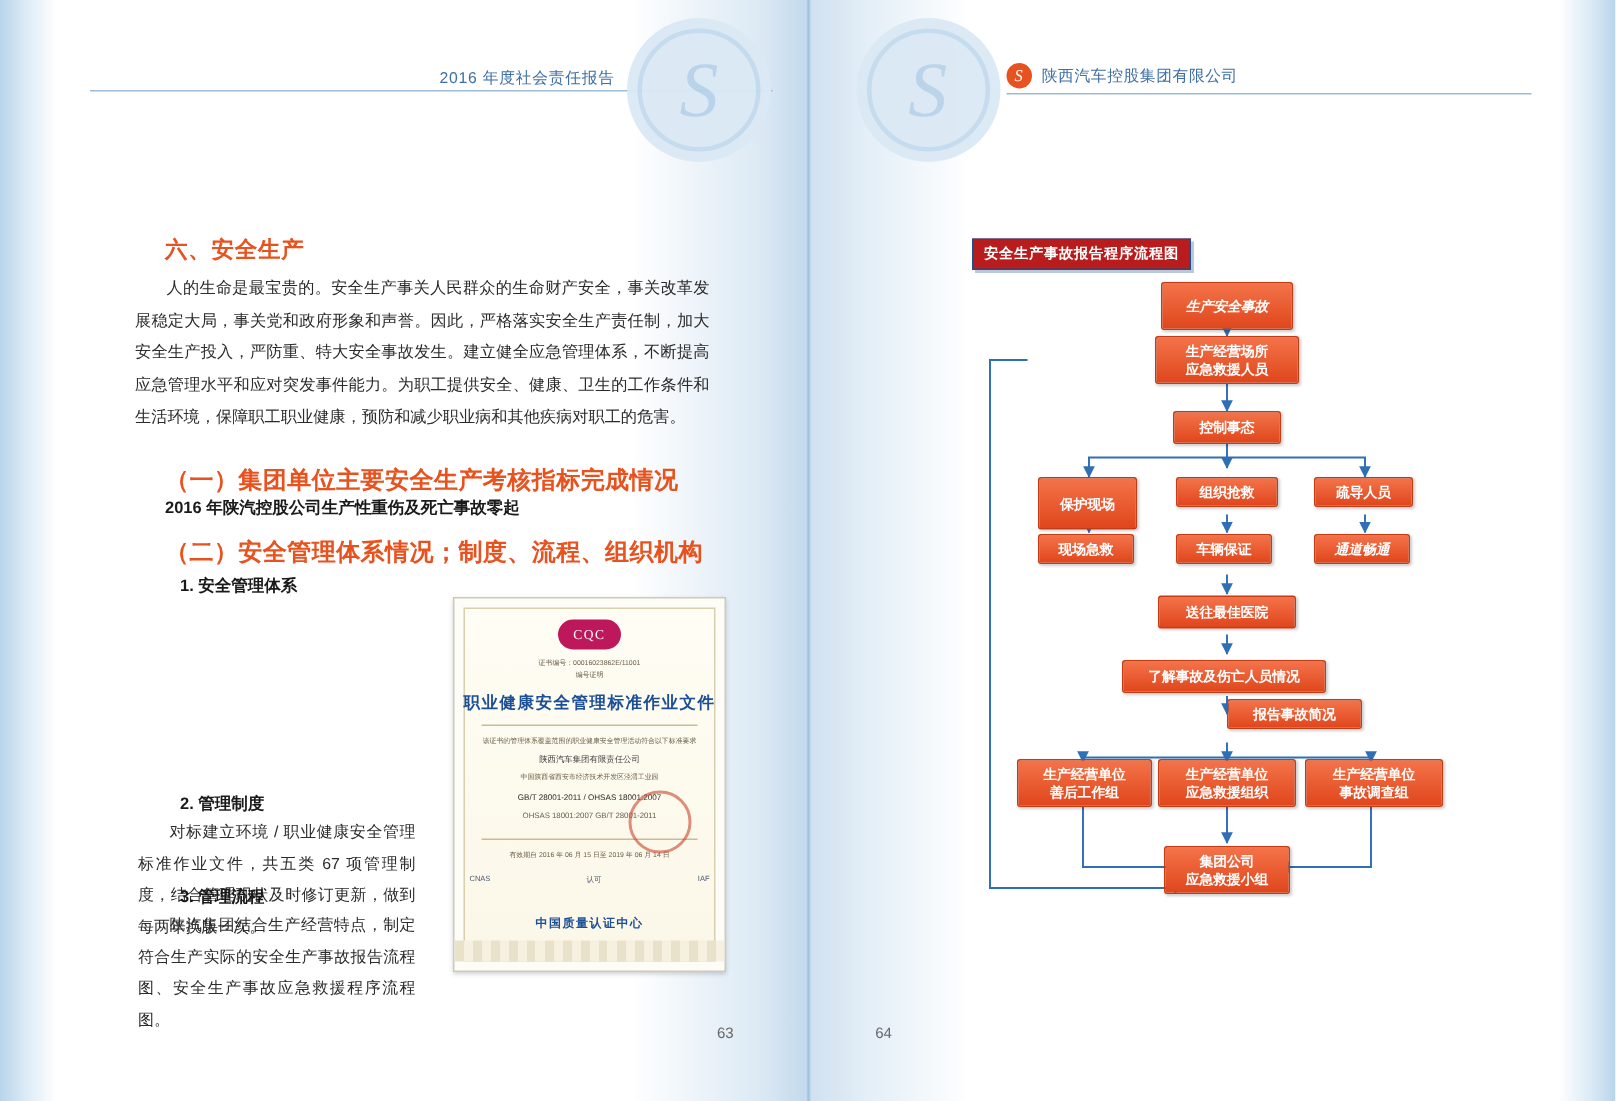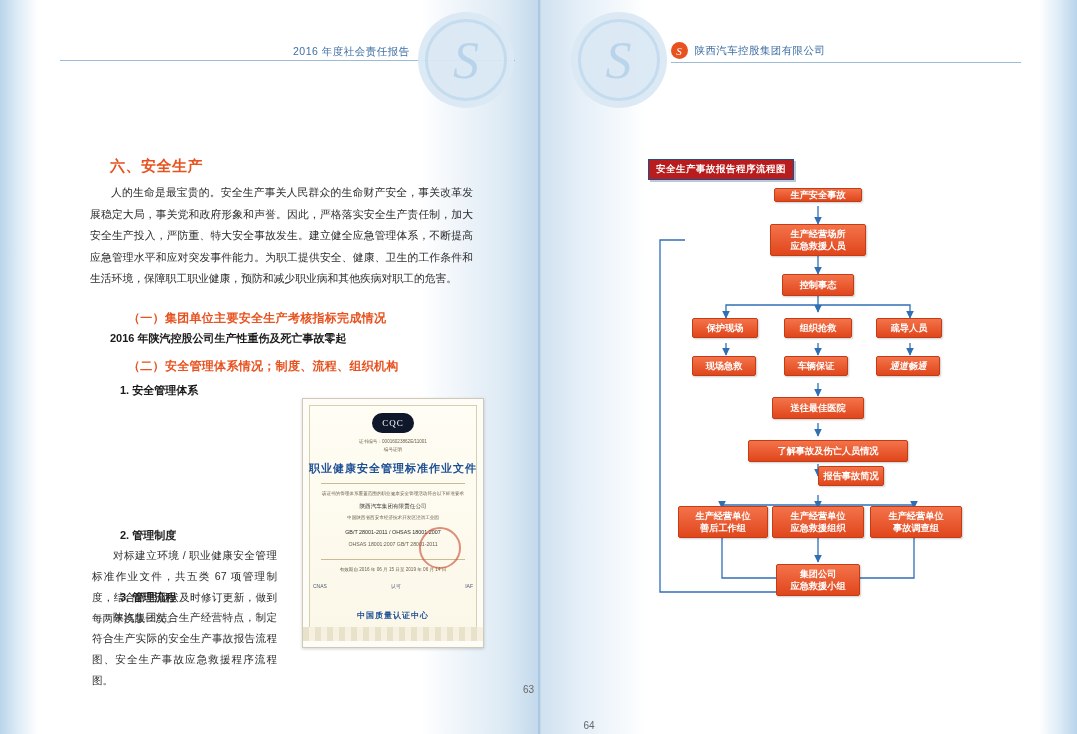--- a/index.html
+++ b/index.html
@@ -256,7 +256,7 @@
     </g>
   </svg>
 
-  <div class="node" style="left:774px;top:188px;width:88px;height:14px;">生产安全事故</div>
+  <div class="node" style="left:774px;top:188px;width:88px;height:32px;font-style:italic;">生产安全事故</div>
   <div class="node" style="left:770px;top:224px;width:96px;height:32px;white-space:pre-line;">生产经营场所
 应急救援人员</div>
   <div class="node" style="left:782px;top:274px;width:72px;height:22px;">控制事态</div>

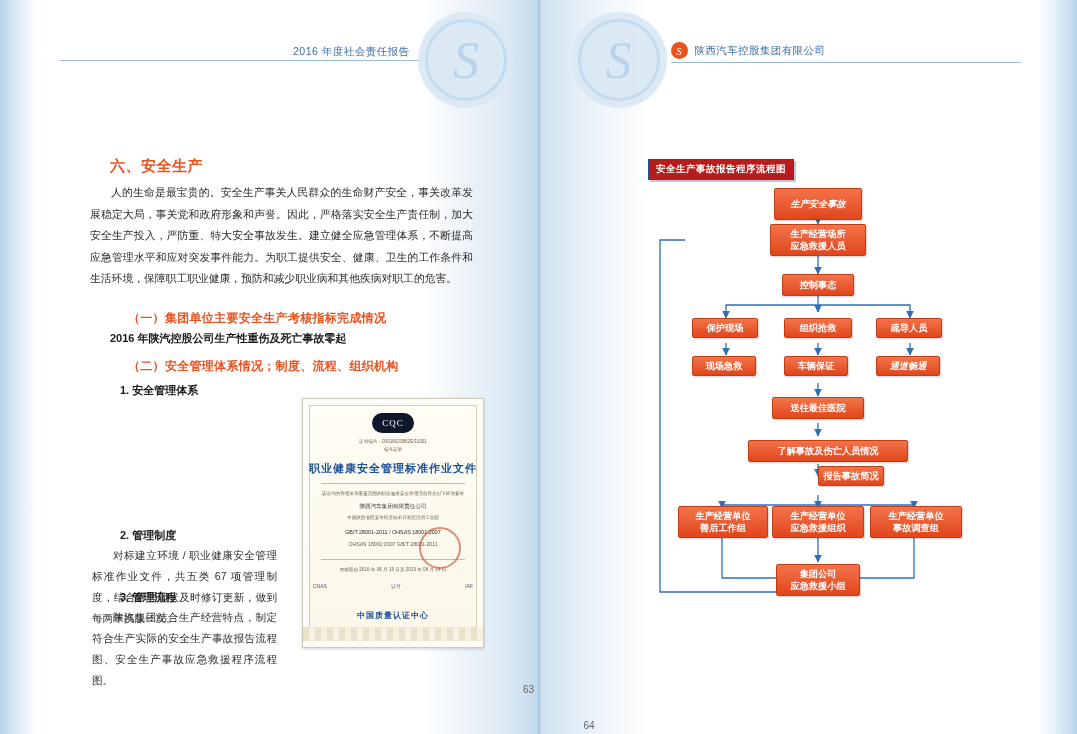--- a/index.html
+++ b/index.html
@@ -71,7 +71,7 @@
     text-align:justify;text-justify:inter-ideograph;
   }
   .sub-orange{
-    position:absolute;font-size:12px;color:#e8521f;font-weight:bold;letter-spacing:.3px;margin-left:18px;
+    position:absolute;font-size:16px;color:#e8521f;font-weight:bold;letter-spacing:.3px;
   }
   .sub-bold{
     position:absolute;font-size:11px;color:#1a1a1a;font-weight:bold;

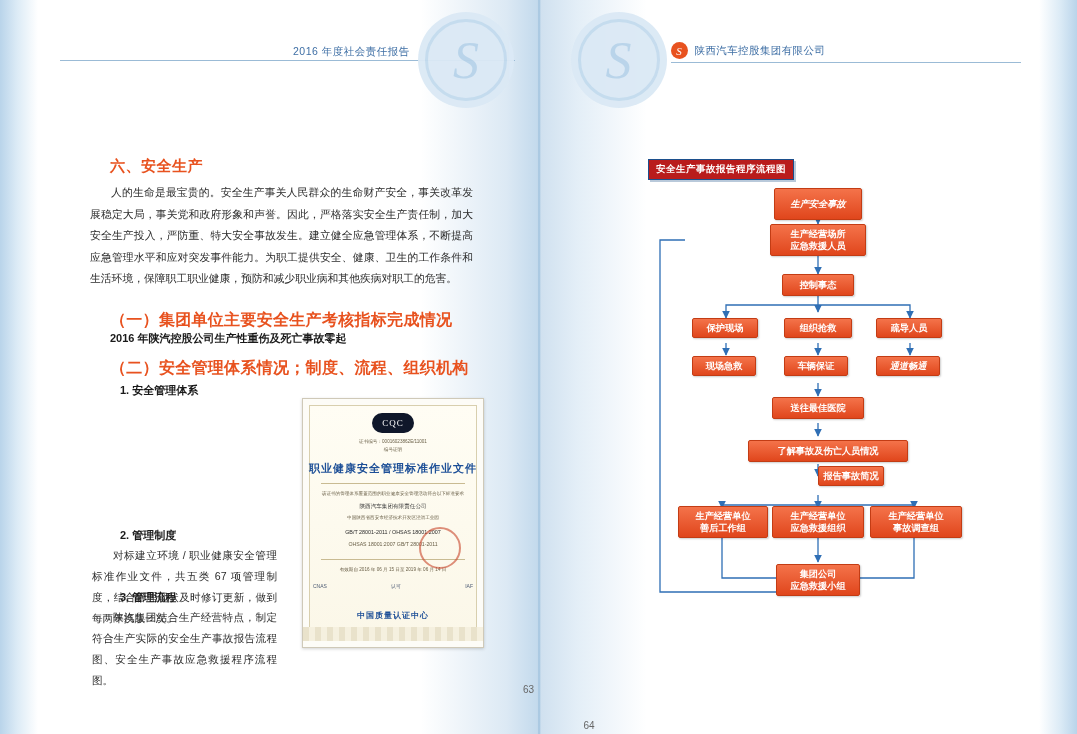--- a/index.html
+++ b/index.html
@@ -261,7 +261,7 @@
 应急救援人员</div>
   <div class="node" style="left:782px;top:274px;width:72px;height:22px;">控制事态</div>
 
-  <div class="node" style="left:692px;top:318px;width:66px;height:20px;">保护现场</div>
+  <div class="node" style="left:692px;top:318px;width:66px;height:35px;">保护现场</div>
   <div class="node" style="left:784px;top:318px;width:68px;height:20px;">组织抢救</div>
   <div class="node" style="left:876px;top:318px;width:66px;height:20px;">疏导人员</div>
 

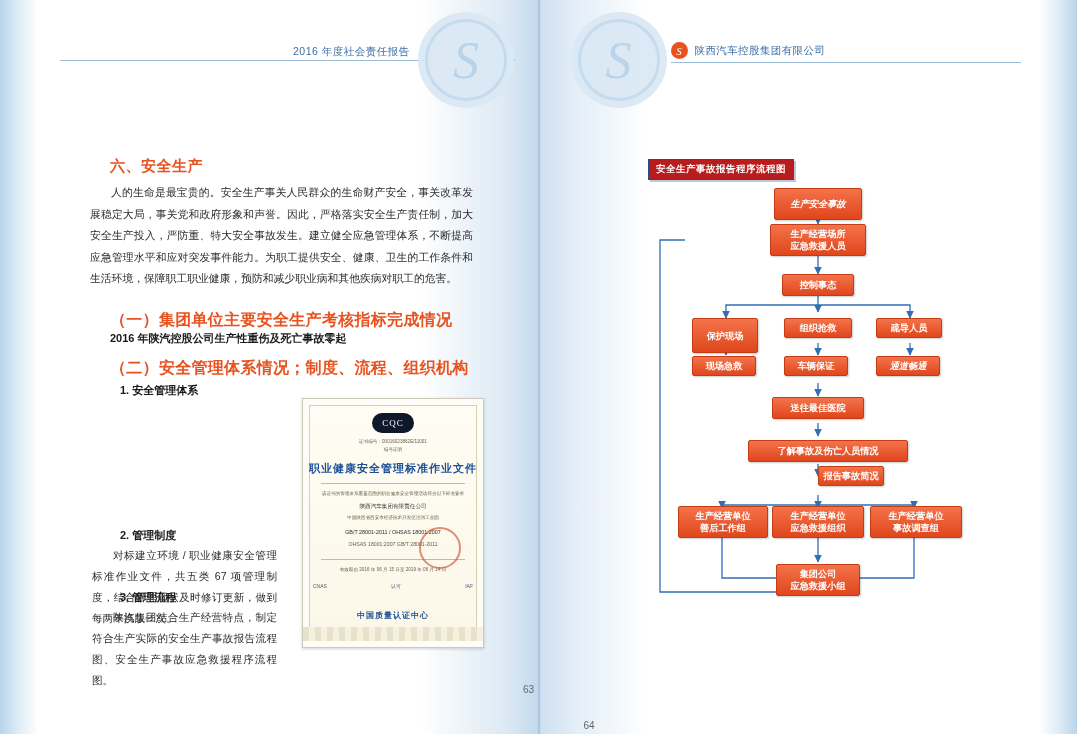--- a/index.html
+++ b/index.html
@@ -100,7 +100,7 @@
   }
   .cert .cnas{
     position:absolute;left:50%;top:14px;transform:translateX(-50%);
-    width:42px;height:20px;border-radius:10px;background:#0f172a;color:#fff;
+    width:42px;height:20px;border-radius:10px;background:#be185d;color:#fff;
     font-size:9px;display:flex;align-items:center;justify-content:center;
     letter-spacing:1px;font-family:"Liberation Serif",serif;
   }

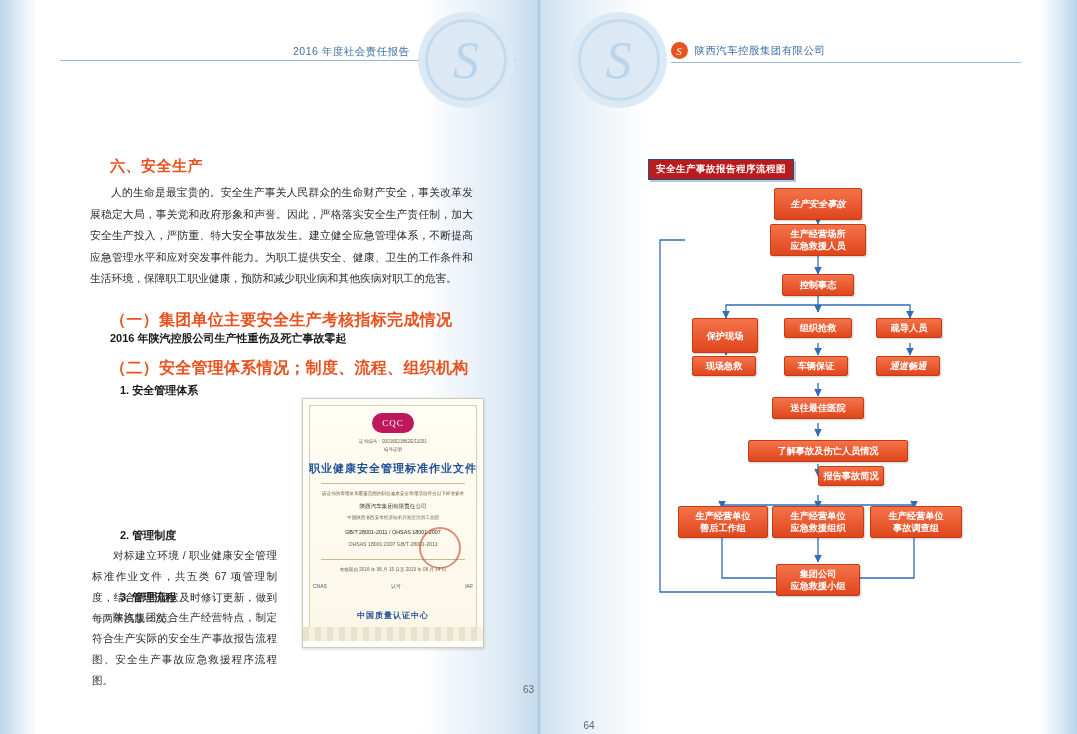--- a/index.html
+++ b/index.html
@@ -270,7 +270,7 @@
   <div class="node" style="left:876px;top:356px;width:64px;height:20px;font-style:italic;">通道畅通</div>
 
   <div class="node" style="left:772px;top:397px;width:92px;height:22px;">送往最佳医院</div>
-  <div class="node" style="left:748px;top:440px;width:160px;height:22px;font-family:Liberation Serif, serif;">了解事故及伤亡人员情况</div>
+  <div class="node" style="left:748px;top:440px;width:136px;height:22px;font-family:Liberation Serif, serif;">了解事故及伤亡人员情况</div>
   <div class="node" style="left:818px;top:466px;width:66px;height:20px;">报告事故简况</div>
 
   <div class="node" style="left:678px;top:506px;width:90px;height:32px;white-space:pre-line;">生产经营单位

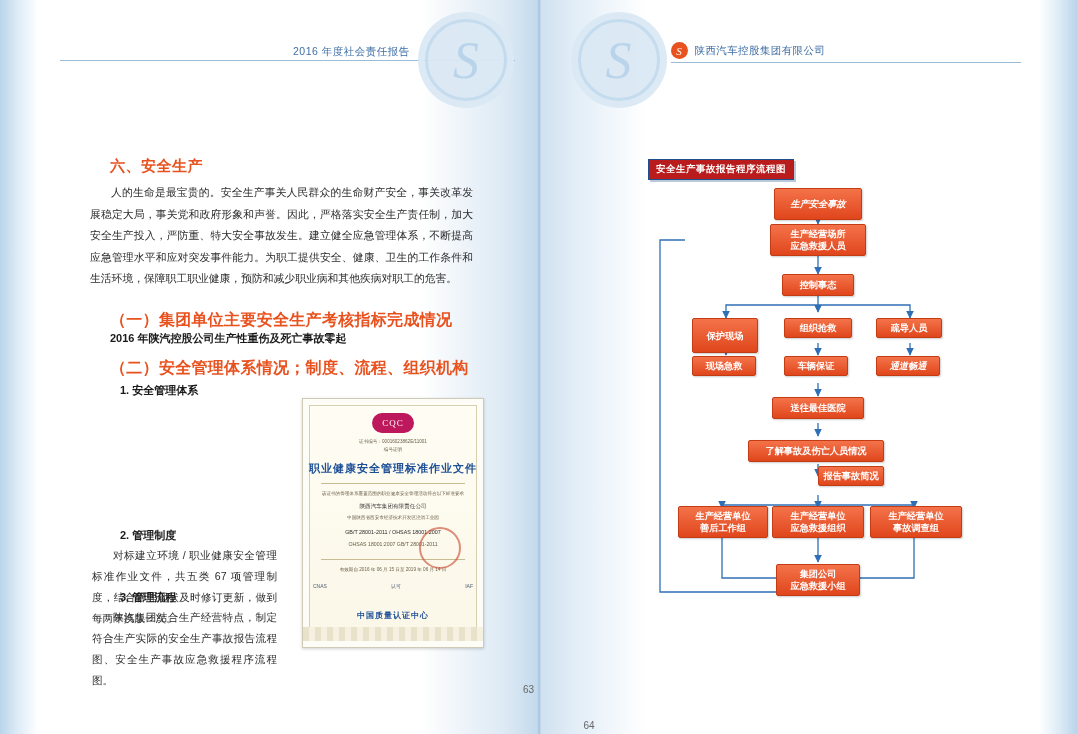--- a/index.html
+++ b/index.html
@@ -271,7 +271,7 @@
 
   <div class="node" style="left:772px;top:397px;width:92px;height:22px;">送往最佳医院</div>
   <div class="node" style="left:748px;top:440px;width:136px;height:22px;font-family:Liberation Serif, serif;">了解事故及伤亡人员情况</div>
-  <div class="node" style="left:818px;top:466px;width:66px;height:20px;">报告事故简况</div>
+  <div class="node" style="left:818px;top:466px;width:90px;height:20px;">报告事故简况</div>
 
   <div class="node" style="left:678px;top:506px;width:90px;height:32px;white-space:pre-line;">生产经营单位
 善后工作组</div>

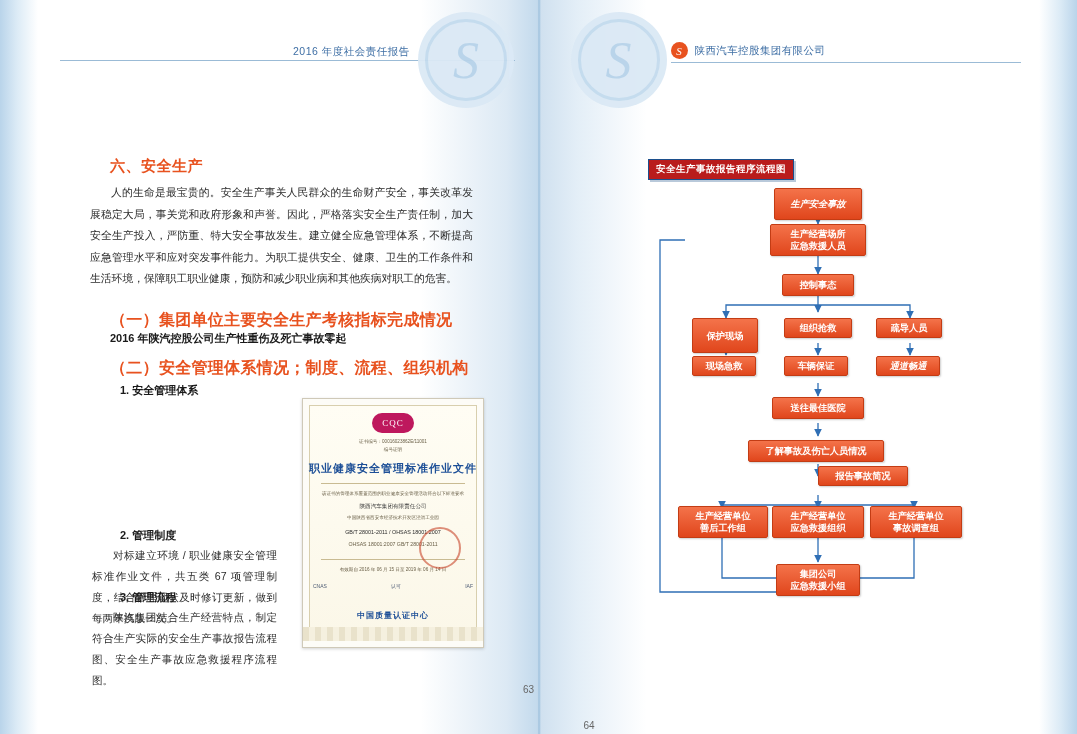--- a/index.html
+++ b/index.html
@@ -205,7 +205,7 @@
       <div class="ribbon"></div>
     </div>
 
-    <div class="pagenum" style="left:478px;top:684px;margin-left:45px;">63</div>
+    <div class="pagenum" style="left:478px;top:684px;">63</div>
   </div>
 
   <div class="page right">

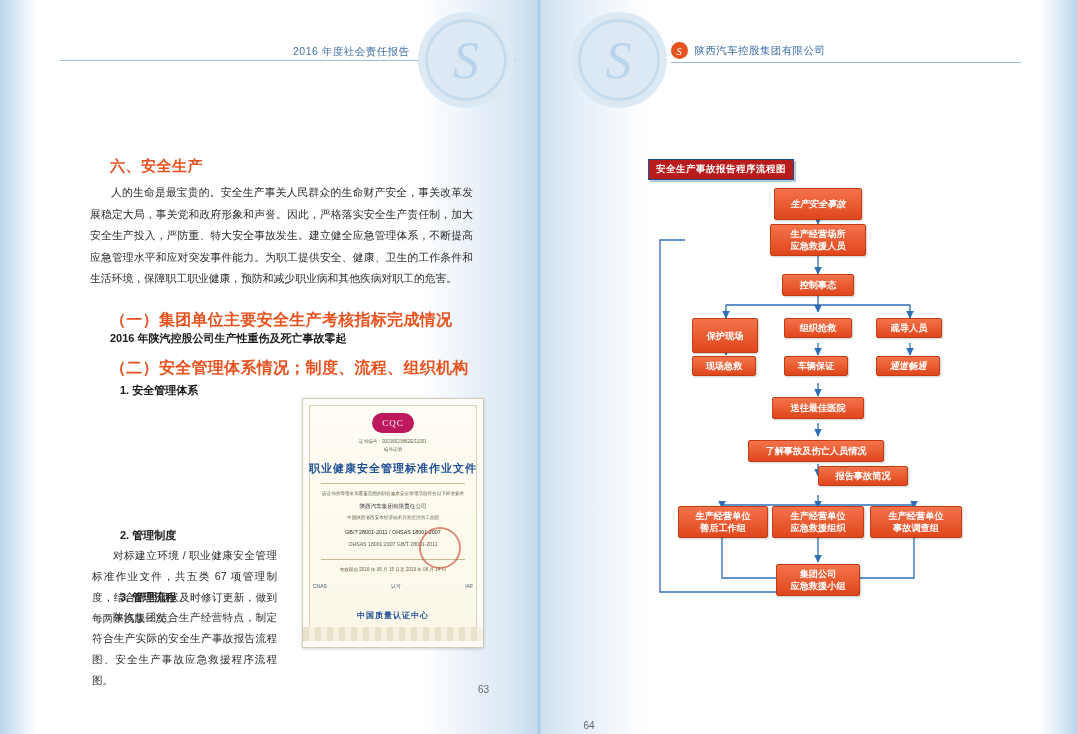--- a/index.html
+++ b/index.html
@@ -219,7 +219,7 @@
     <div class="brand-name" style="left:156px;top:44px;">陕西汽车控股集团有限公司</div>
     <div class="hdr-rule" style="left:132px;top:62px;width:350px;"></div>
 
-    <div class="pagenum" style="left:45px;top:720px;">64</div>
+    <div class="pagenum" style="left:45px;top:684px;">64</div>
   </div>
 
   <div class="gutter"></div>

